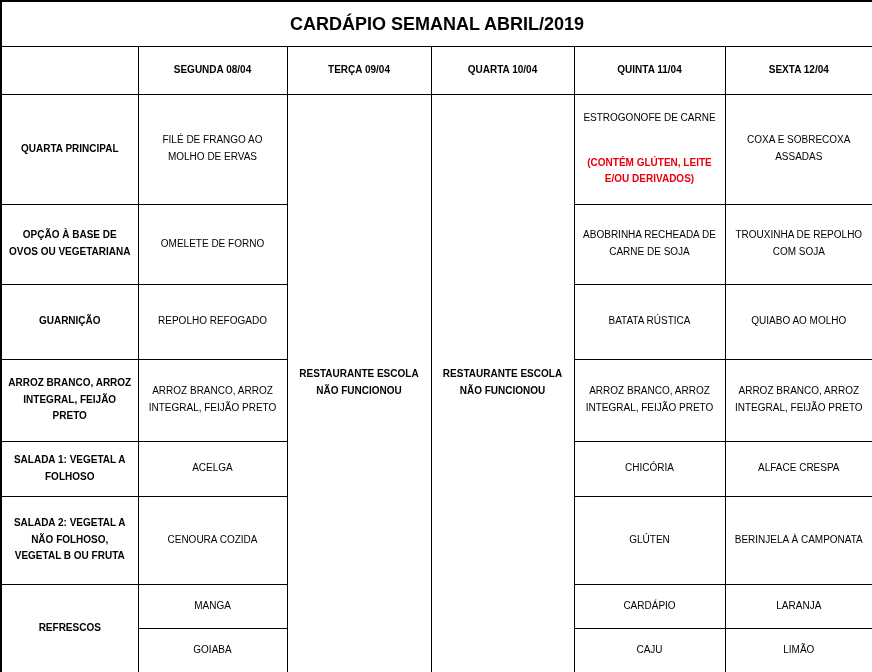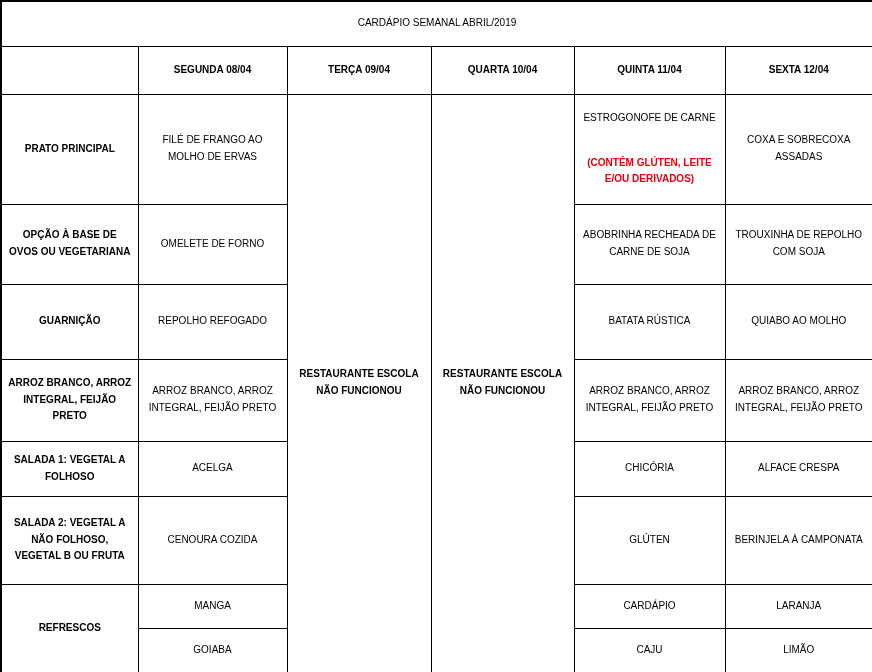--- a/index.html
+++ b/index.html
@@ -27,8 +27,8 @@
     overflow:hidden;
   }
   td.title-cell {
-    font-weight:normal;
-    font-size:10px;
+    font-weight:bold;
+    font-size:18px;
     height:45px;
   }
   tr.head-row td {

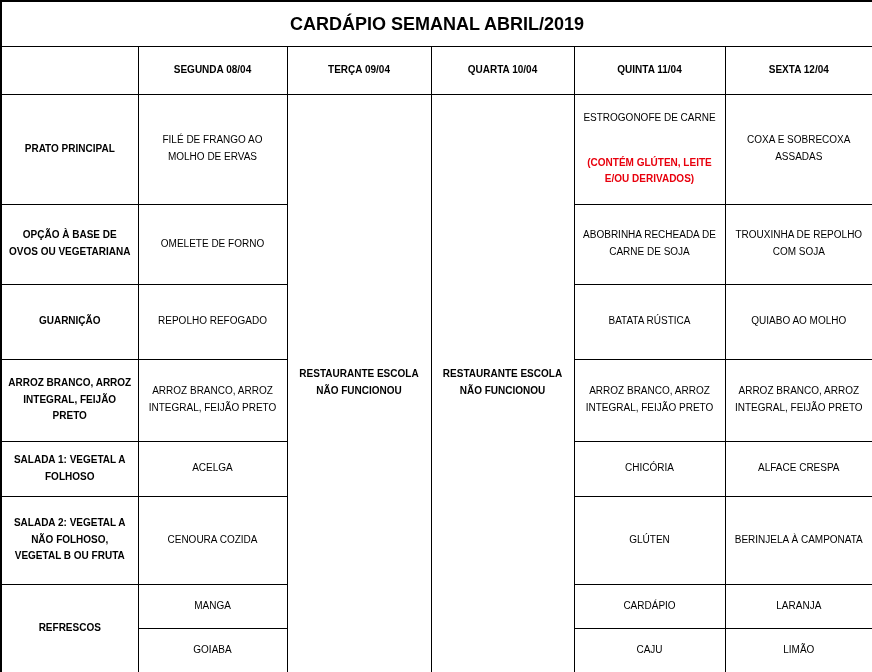--- a/index.html
+++ b/index.html
@@ -75,7 +75,7 @@
   </tr>
 
   <tr class="r1">
-    <td class="lab">PRATO PRINCIPAL</td>
+    <td class="lab">QUARTA PRINCIPAL</td>
     <td>FILÉ DE FRANGO AO MOLHO DE ERVAS</td>
     <td class="closed" rowspan="8">RESTAURANTE ESCOLA NÃO FUNCIONOU</td>
     <td class="closed" rowspan="8">RESTAURANTE ESCOLA NÃO FUNCIONOU</td>

